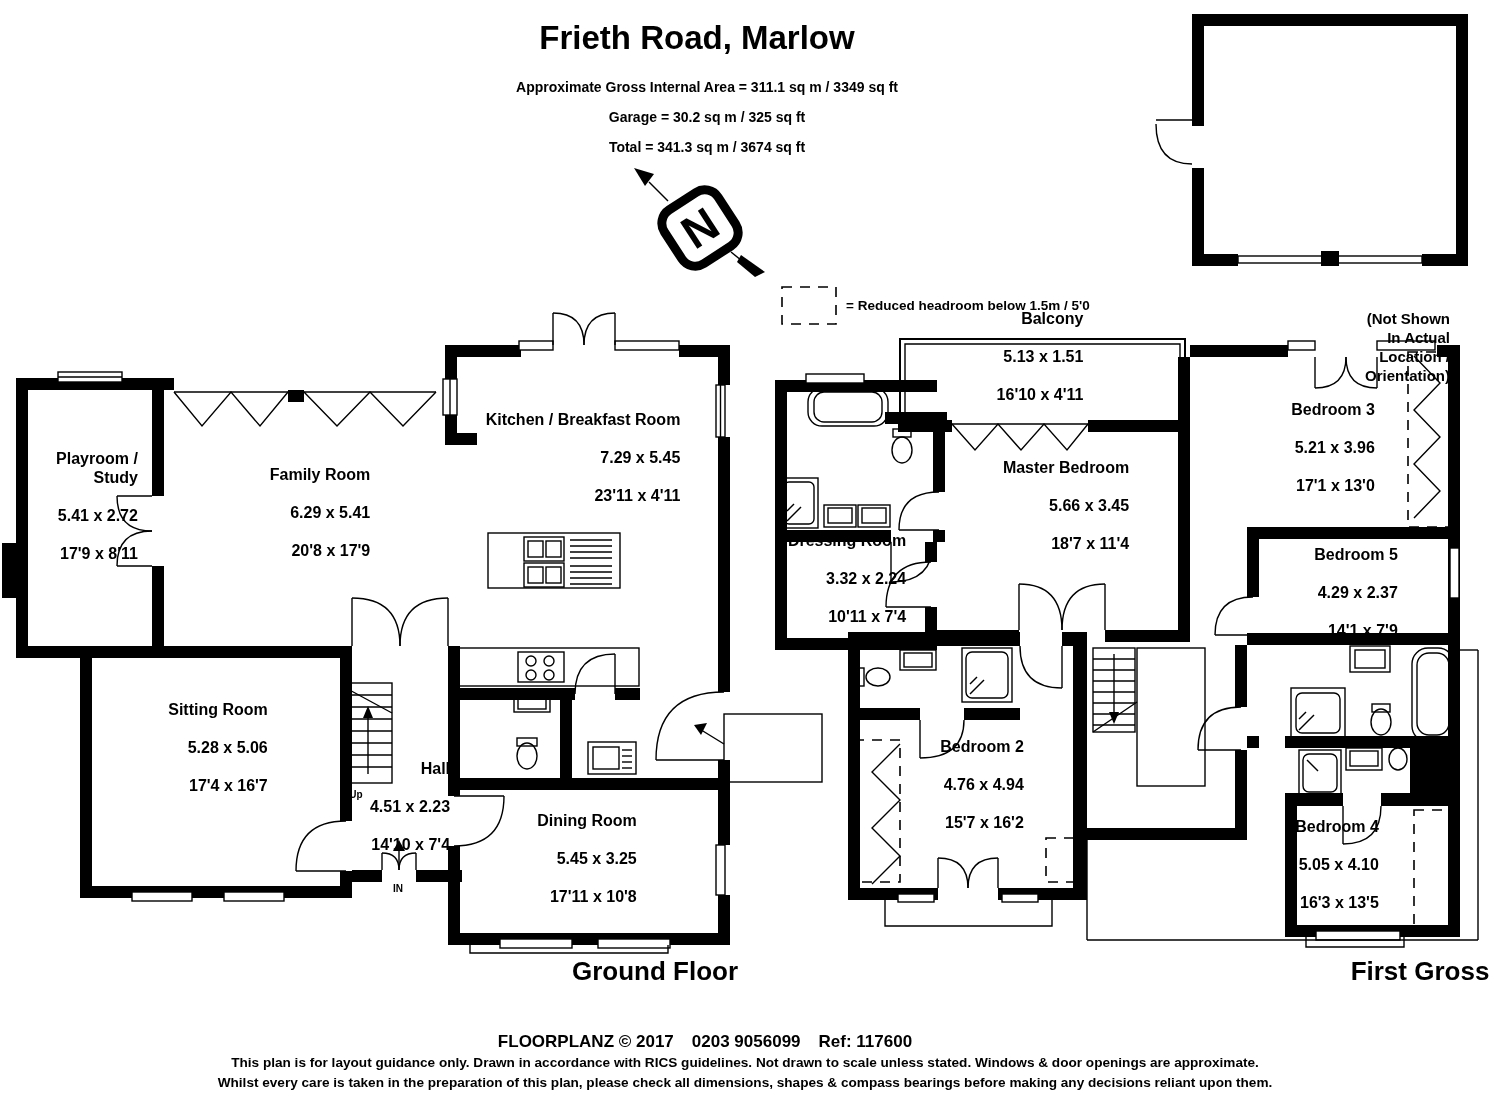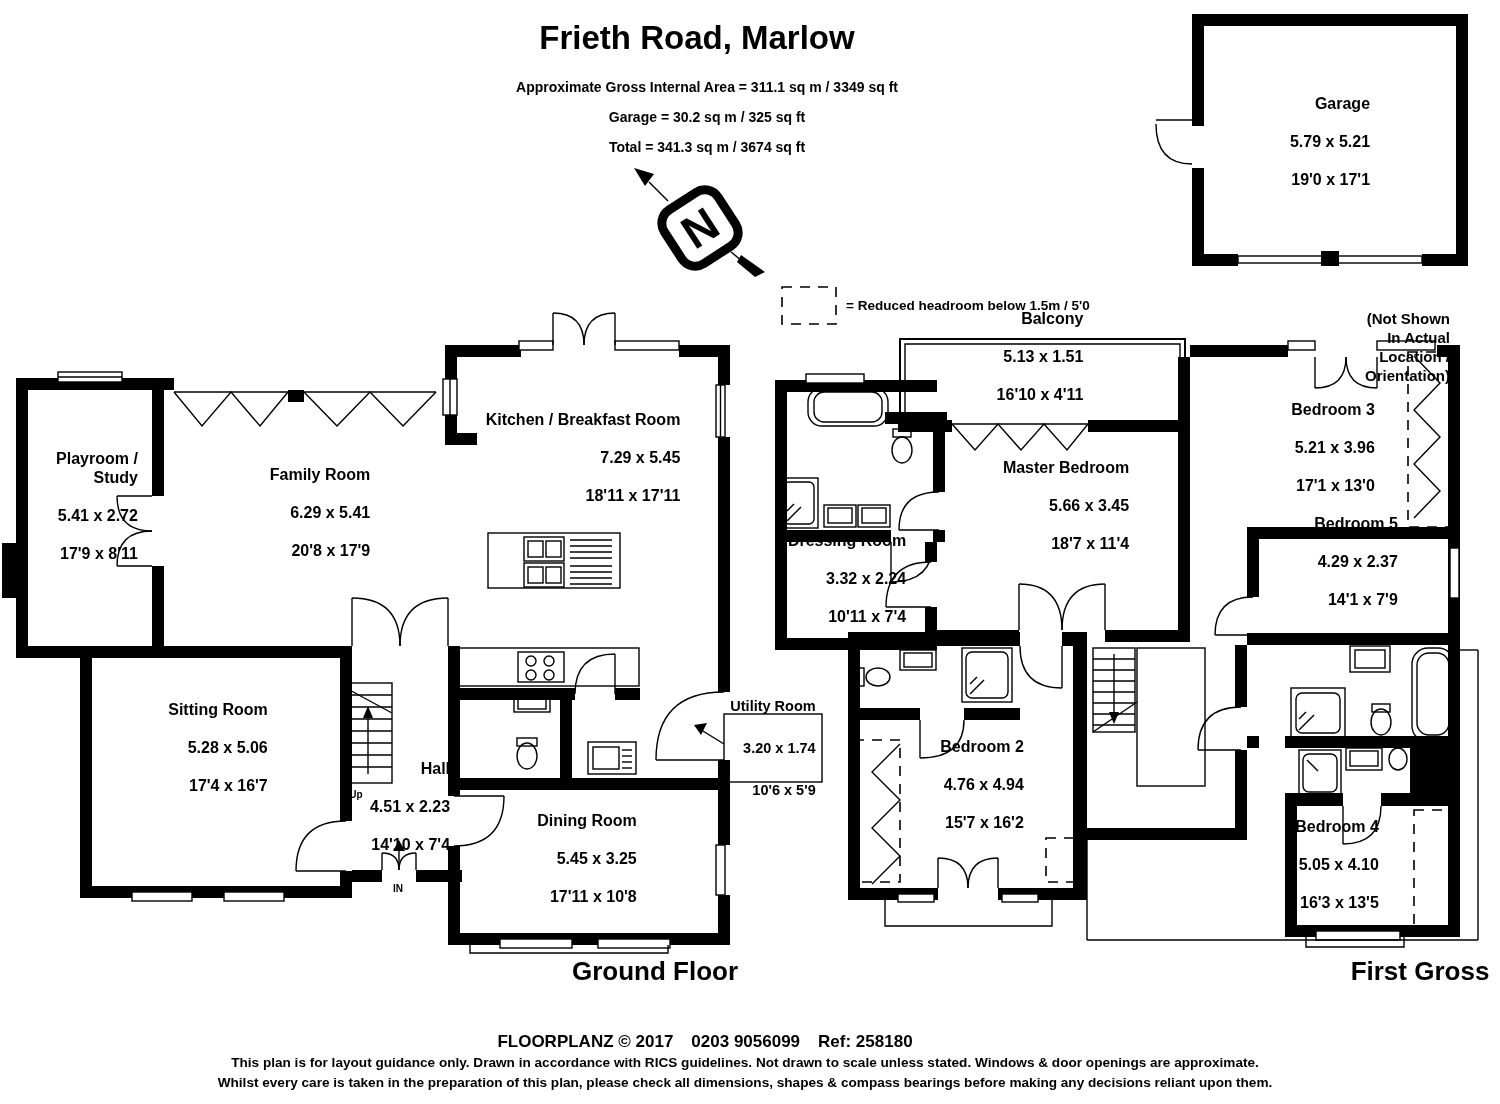--- a/index.html
+++ b/index.html
@@ -436,11 +436,6 @@
 
 <div class="legendtxt" style="left:846px;top:305px">= Reduced headroom below 1.5m / 5'0</div>
 
-<div class="rlabel" style="left:1330px;top:141px">
-  <span>Garage</span>
-  <span>5.79 x 5.21</span>
-  <span>19'0 x 17'1</span>
-</div>
 <div class="rlabel note" style="left:1400px;top:300px"><span>(Not Shown In Actual
 Location / Orientation)</span></div>
 

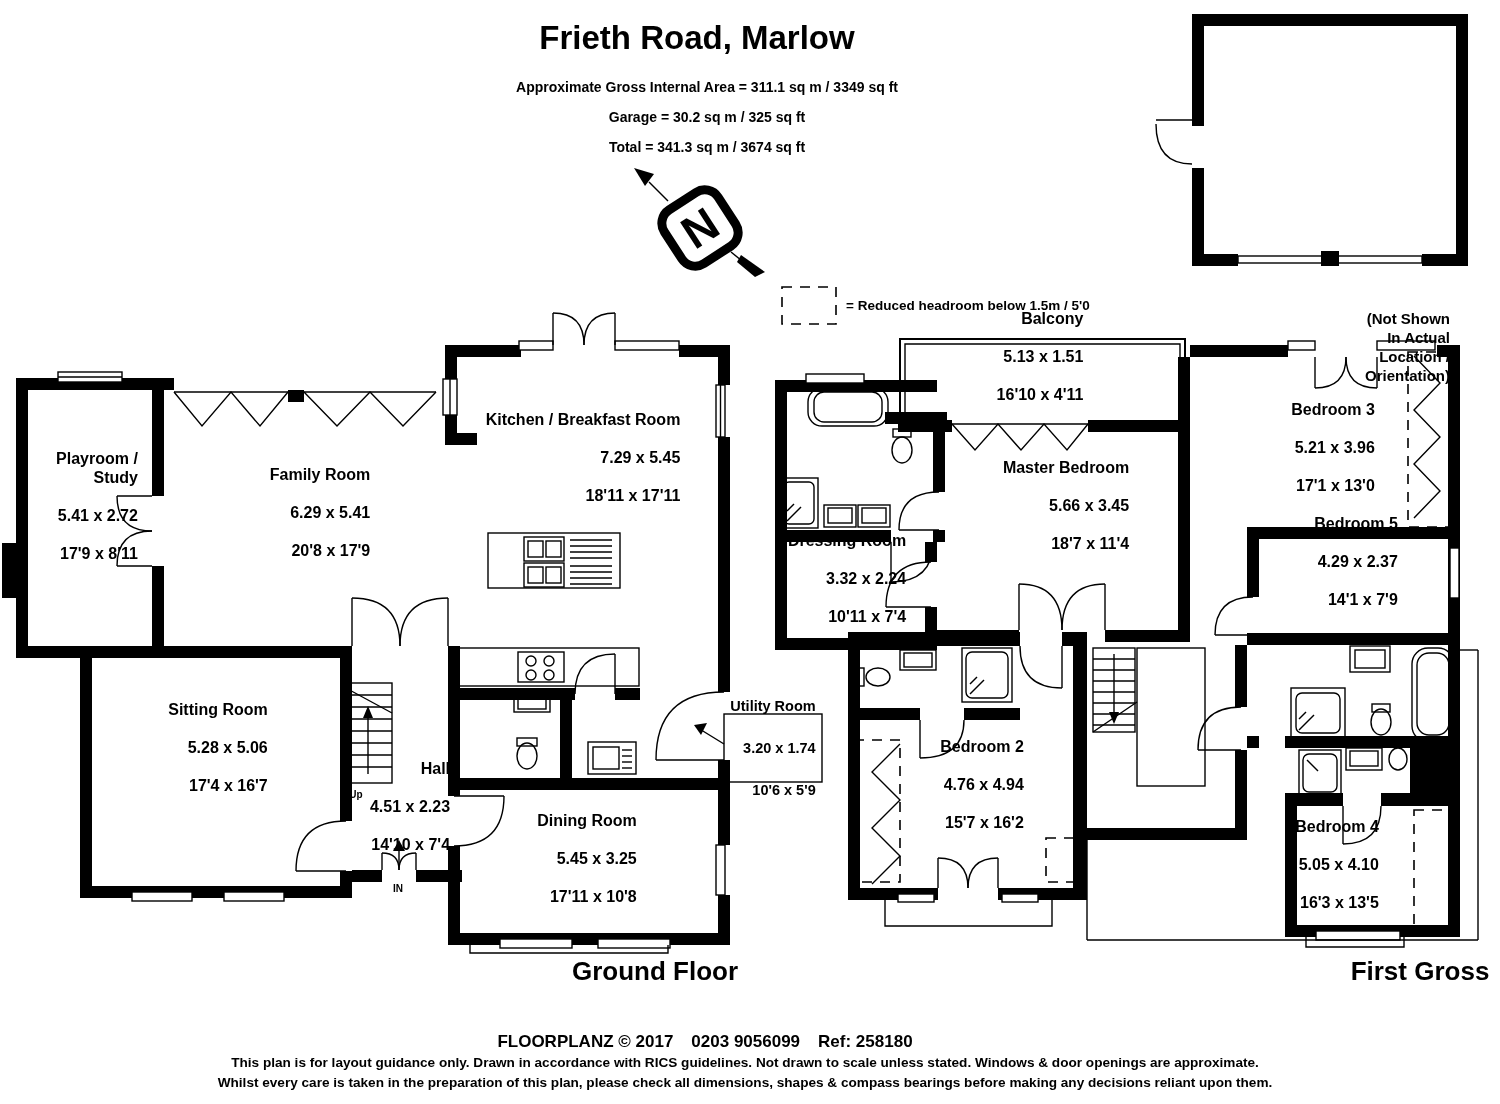--- a/index.html
+++ b/index.html
@@ -453,7 +453,7 @@
 <div class="rlabel" style="left:583px;top:457px">
   <span>Kitchen / Breakfast Room</span>
   <span>7.29 x 5.45</span>
-  <span>18'11 x 17'11</span>
+  <span>23'11 x 4'11</span>
 </div>
 <div class="rlabel" style="left:218px;top:747px">
   <span>Sitting Room</span>

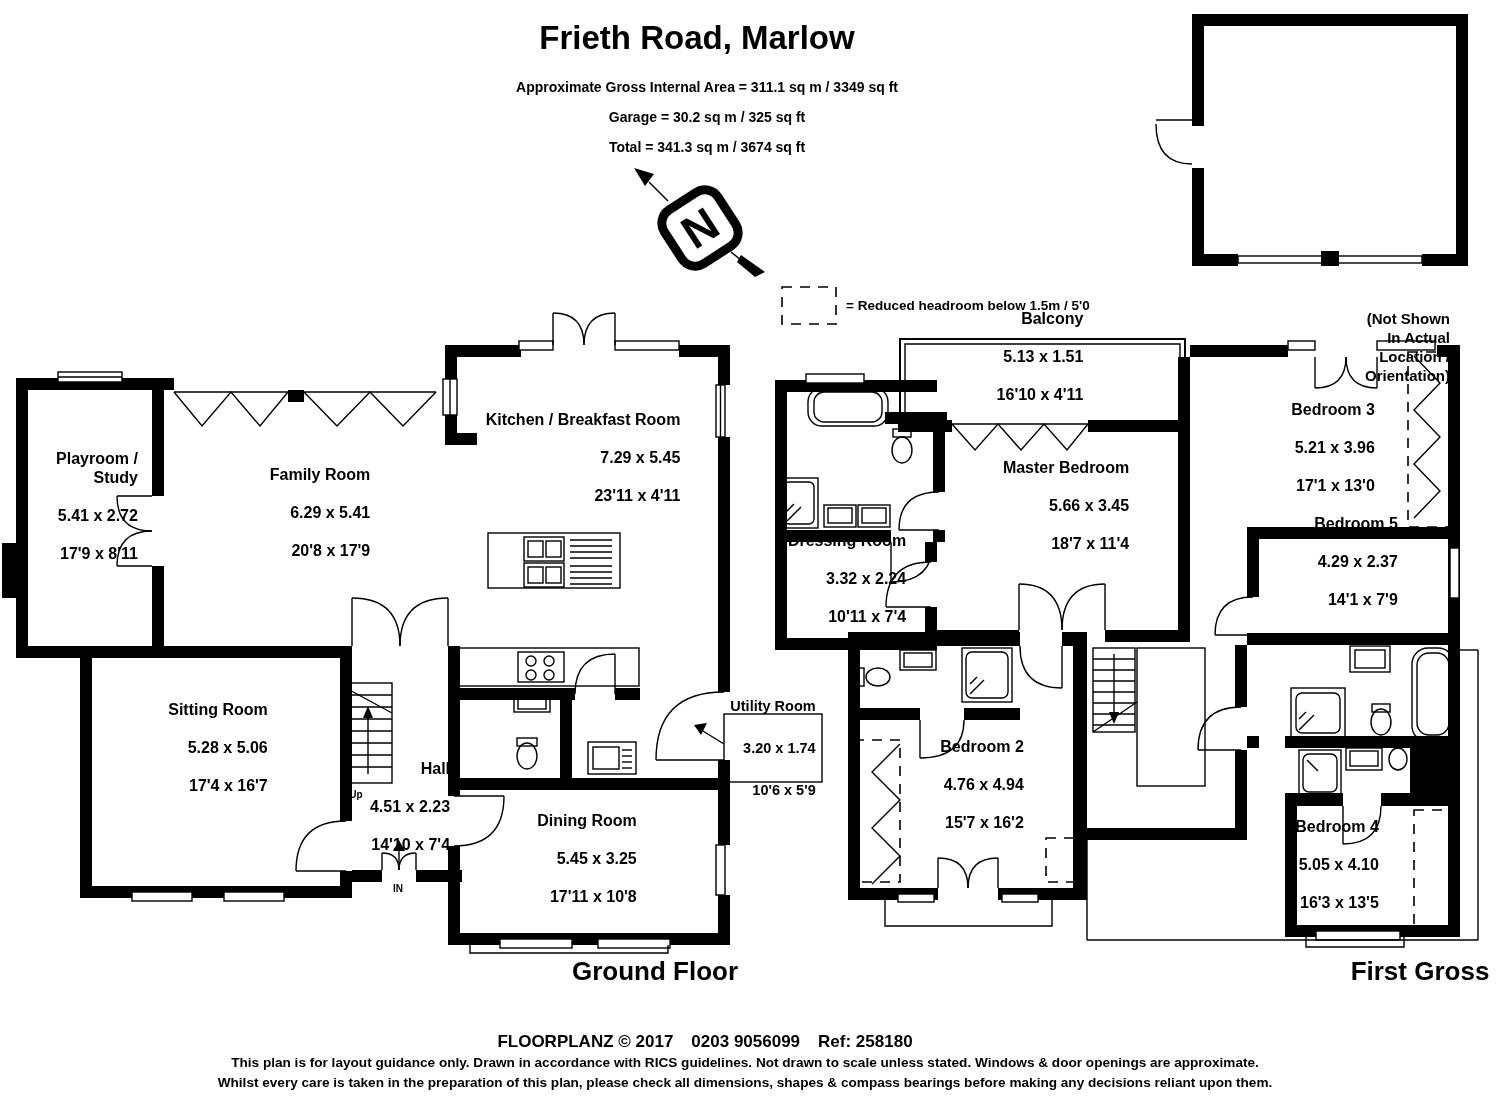--- a/index.html
+++ b/index.html
@@ -501,7 +501,7 @@
   <span>5.21 x 3.96</span>
   <span>17'1 x 13'0</span>
 </div>
-<div class="rlabel" style="left:1356px;top:561px">
+<div class="rlabel" style="left:1356px;top:592px">
   <span>Bedroom 5</span>
   <span>4.29 x 2.37</span>
   <span>14'1 x 7'9</span>

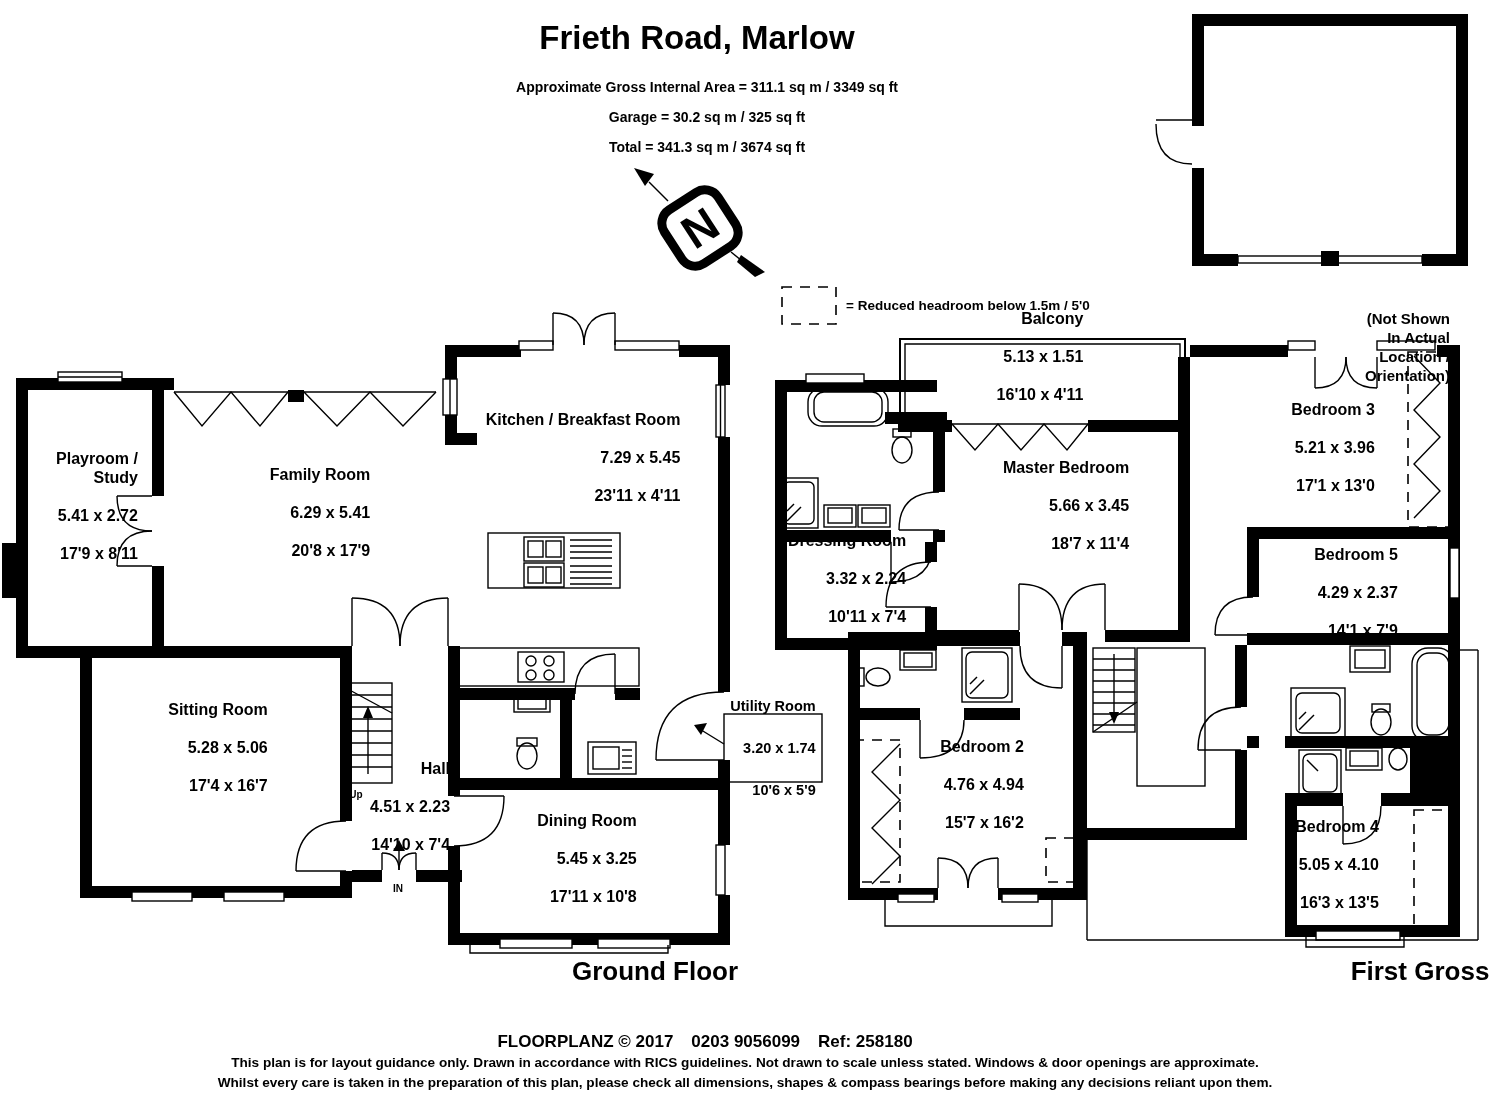--- a/index.html
+++ b/index.html
@@ -470,11 +470,6 @@
   <span>5.45 x 3.25</span>
   <span>17'11 x 10'8</span>
 </div>
-<div class="rlabel ulabel" style="left:773px;top:748px">
-  <span>Utility Room</span>
-  <span>3.20 x 1.74</span>
-  <span>10'6 x 5'9</span>
-</div>
 <div class="rlabel small" style="left:356px;top:794px"><span>Up</span></div>
 <div class="rlabel small" style="left:398px;top:888px"><span>IN</span></div>
 <div class="rlabel big" style="left:655px;top:971px">

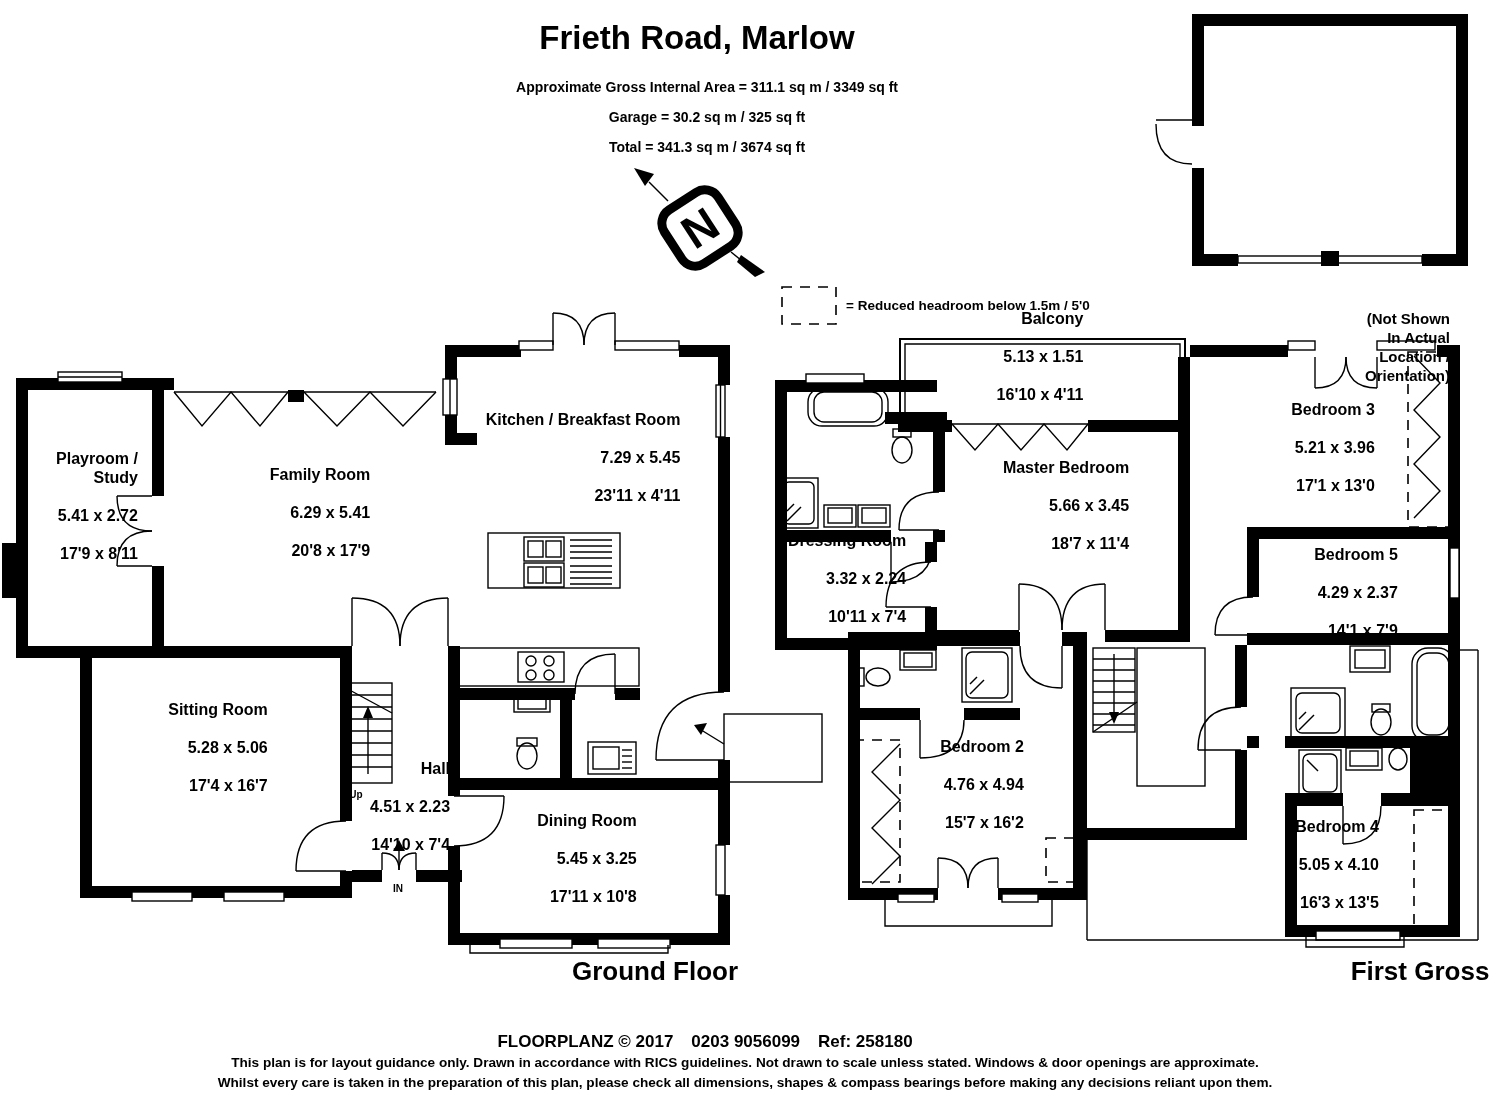--- a/index.html
+++ b/index.html
@@ -517,7 +517,7 @@
     </div>
 
 <div class="rlabel footer1" style="left:705px;top:1041px">
-  <span>FLOORPLANZ © 2017</span><span>0203 9056099</span><span>Ref: 258180</span>
+  <span>FLOORPLANZ © 2017</span><span>0203 9056099</span><span>Ref: 117600</span>
 </div>
 <div class="rlabel footer2" style="left:745px;top:1063px">
       <span>This plan is for layout guidance only. Drawn in accordance with RICS guidelines. Not drawn to scale unless stated. Windows &amp; door openings are approximate.</span>

